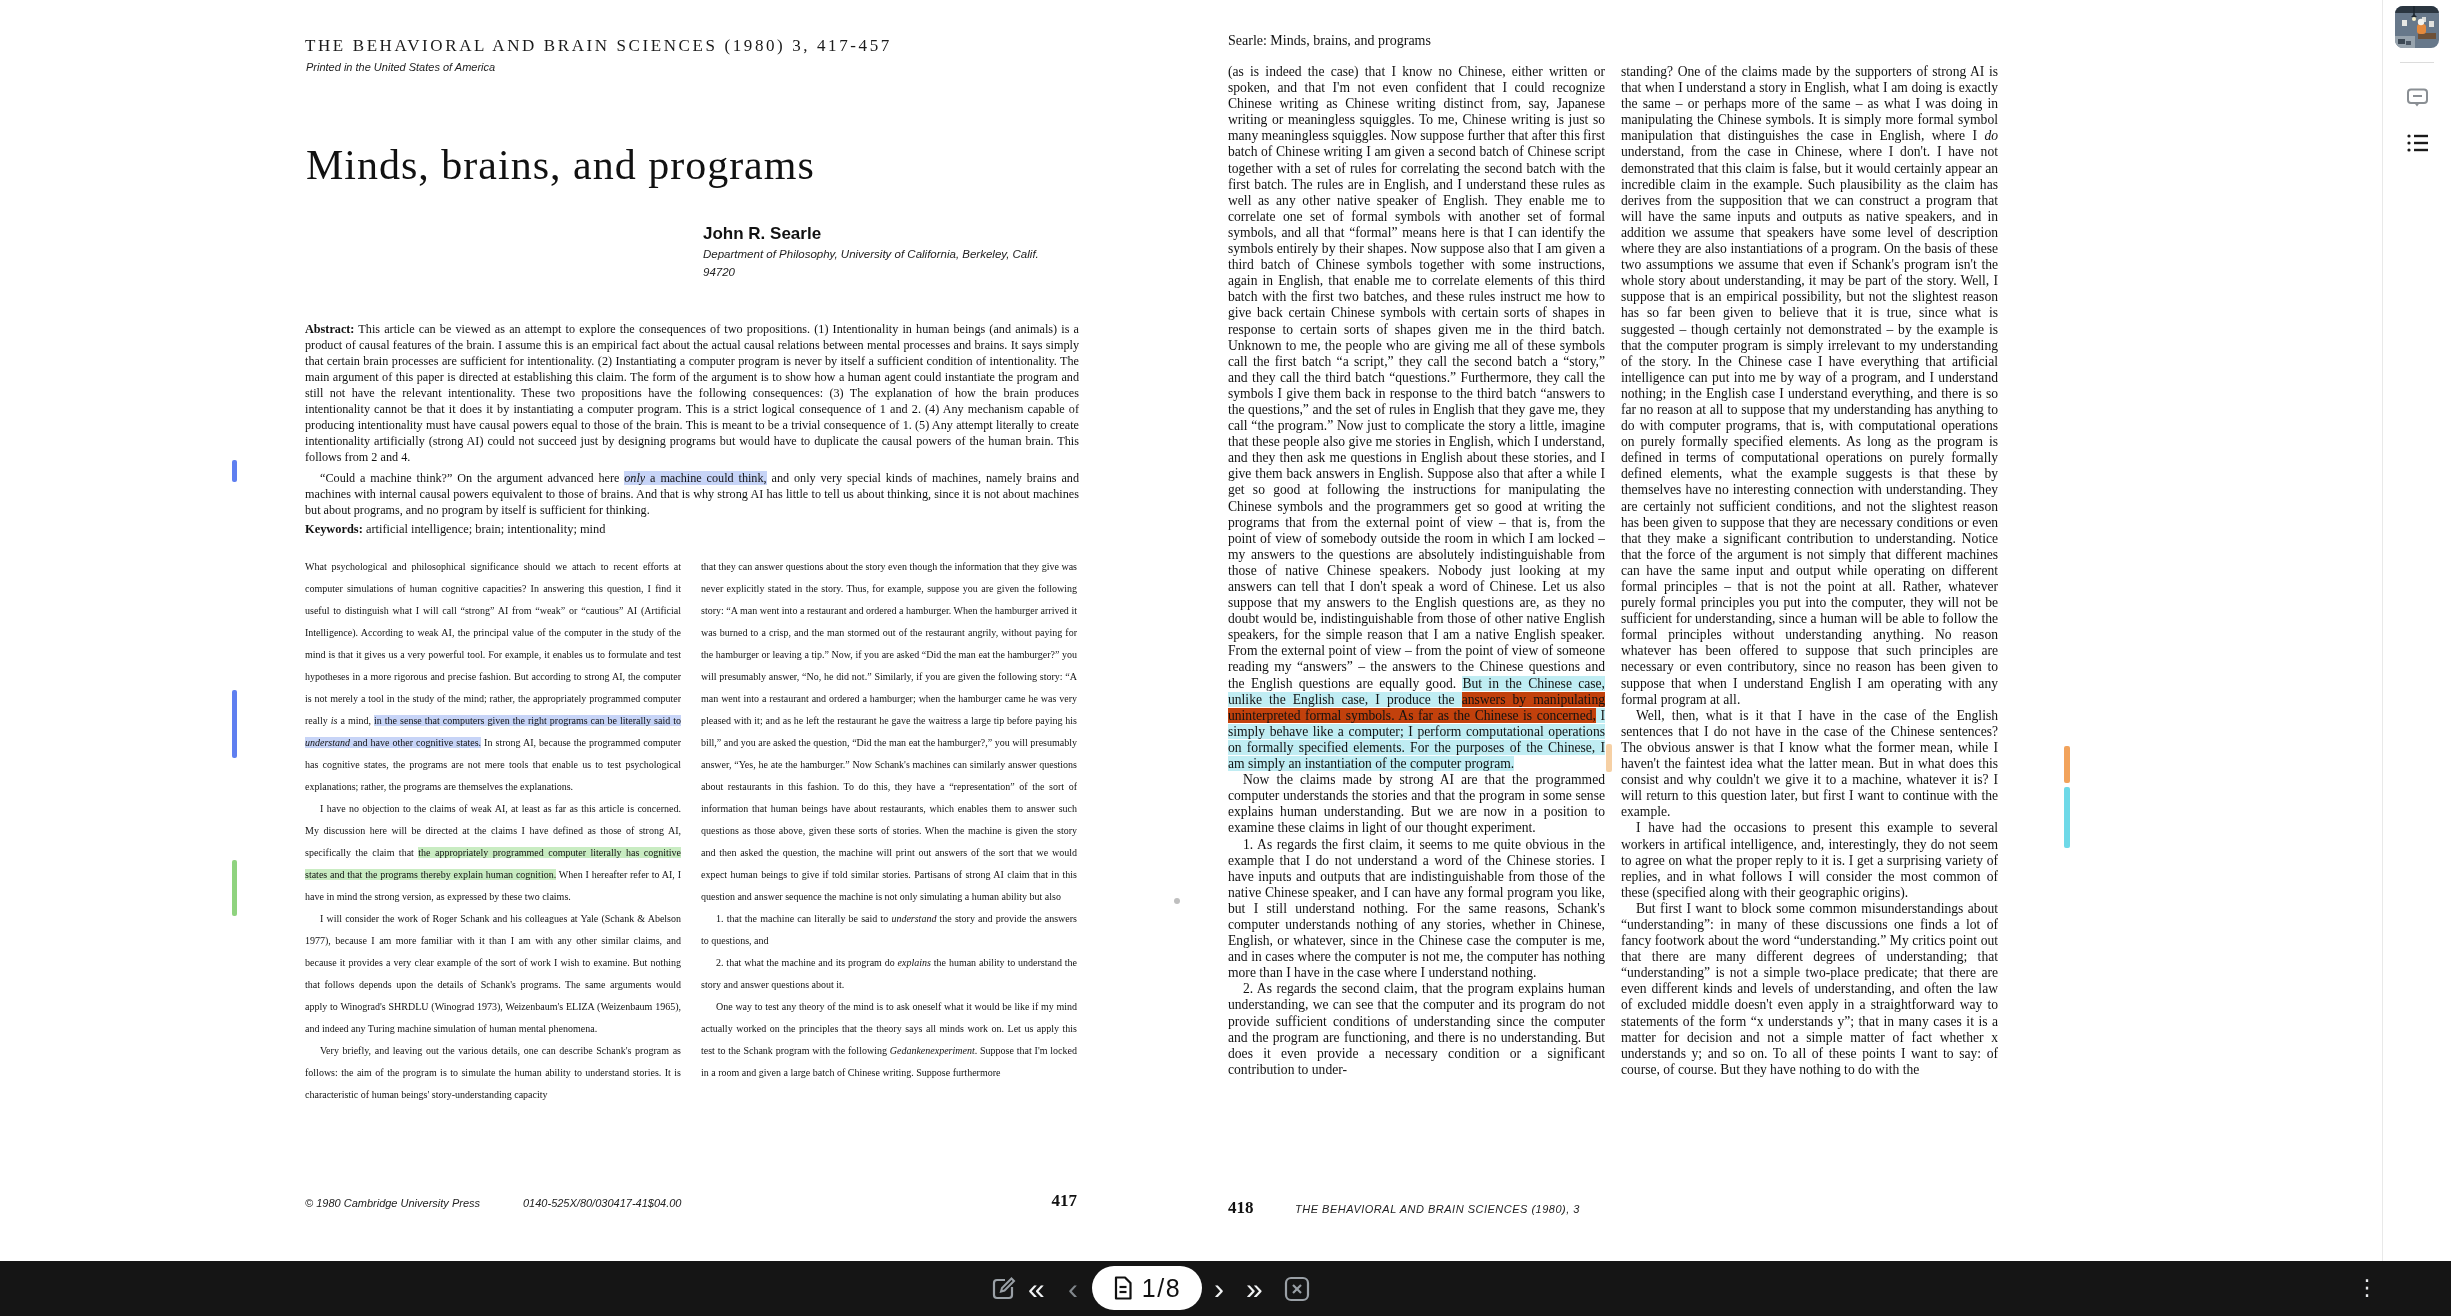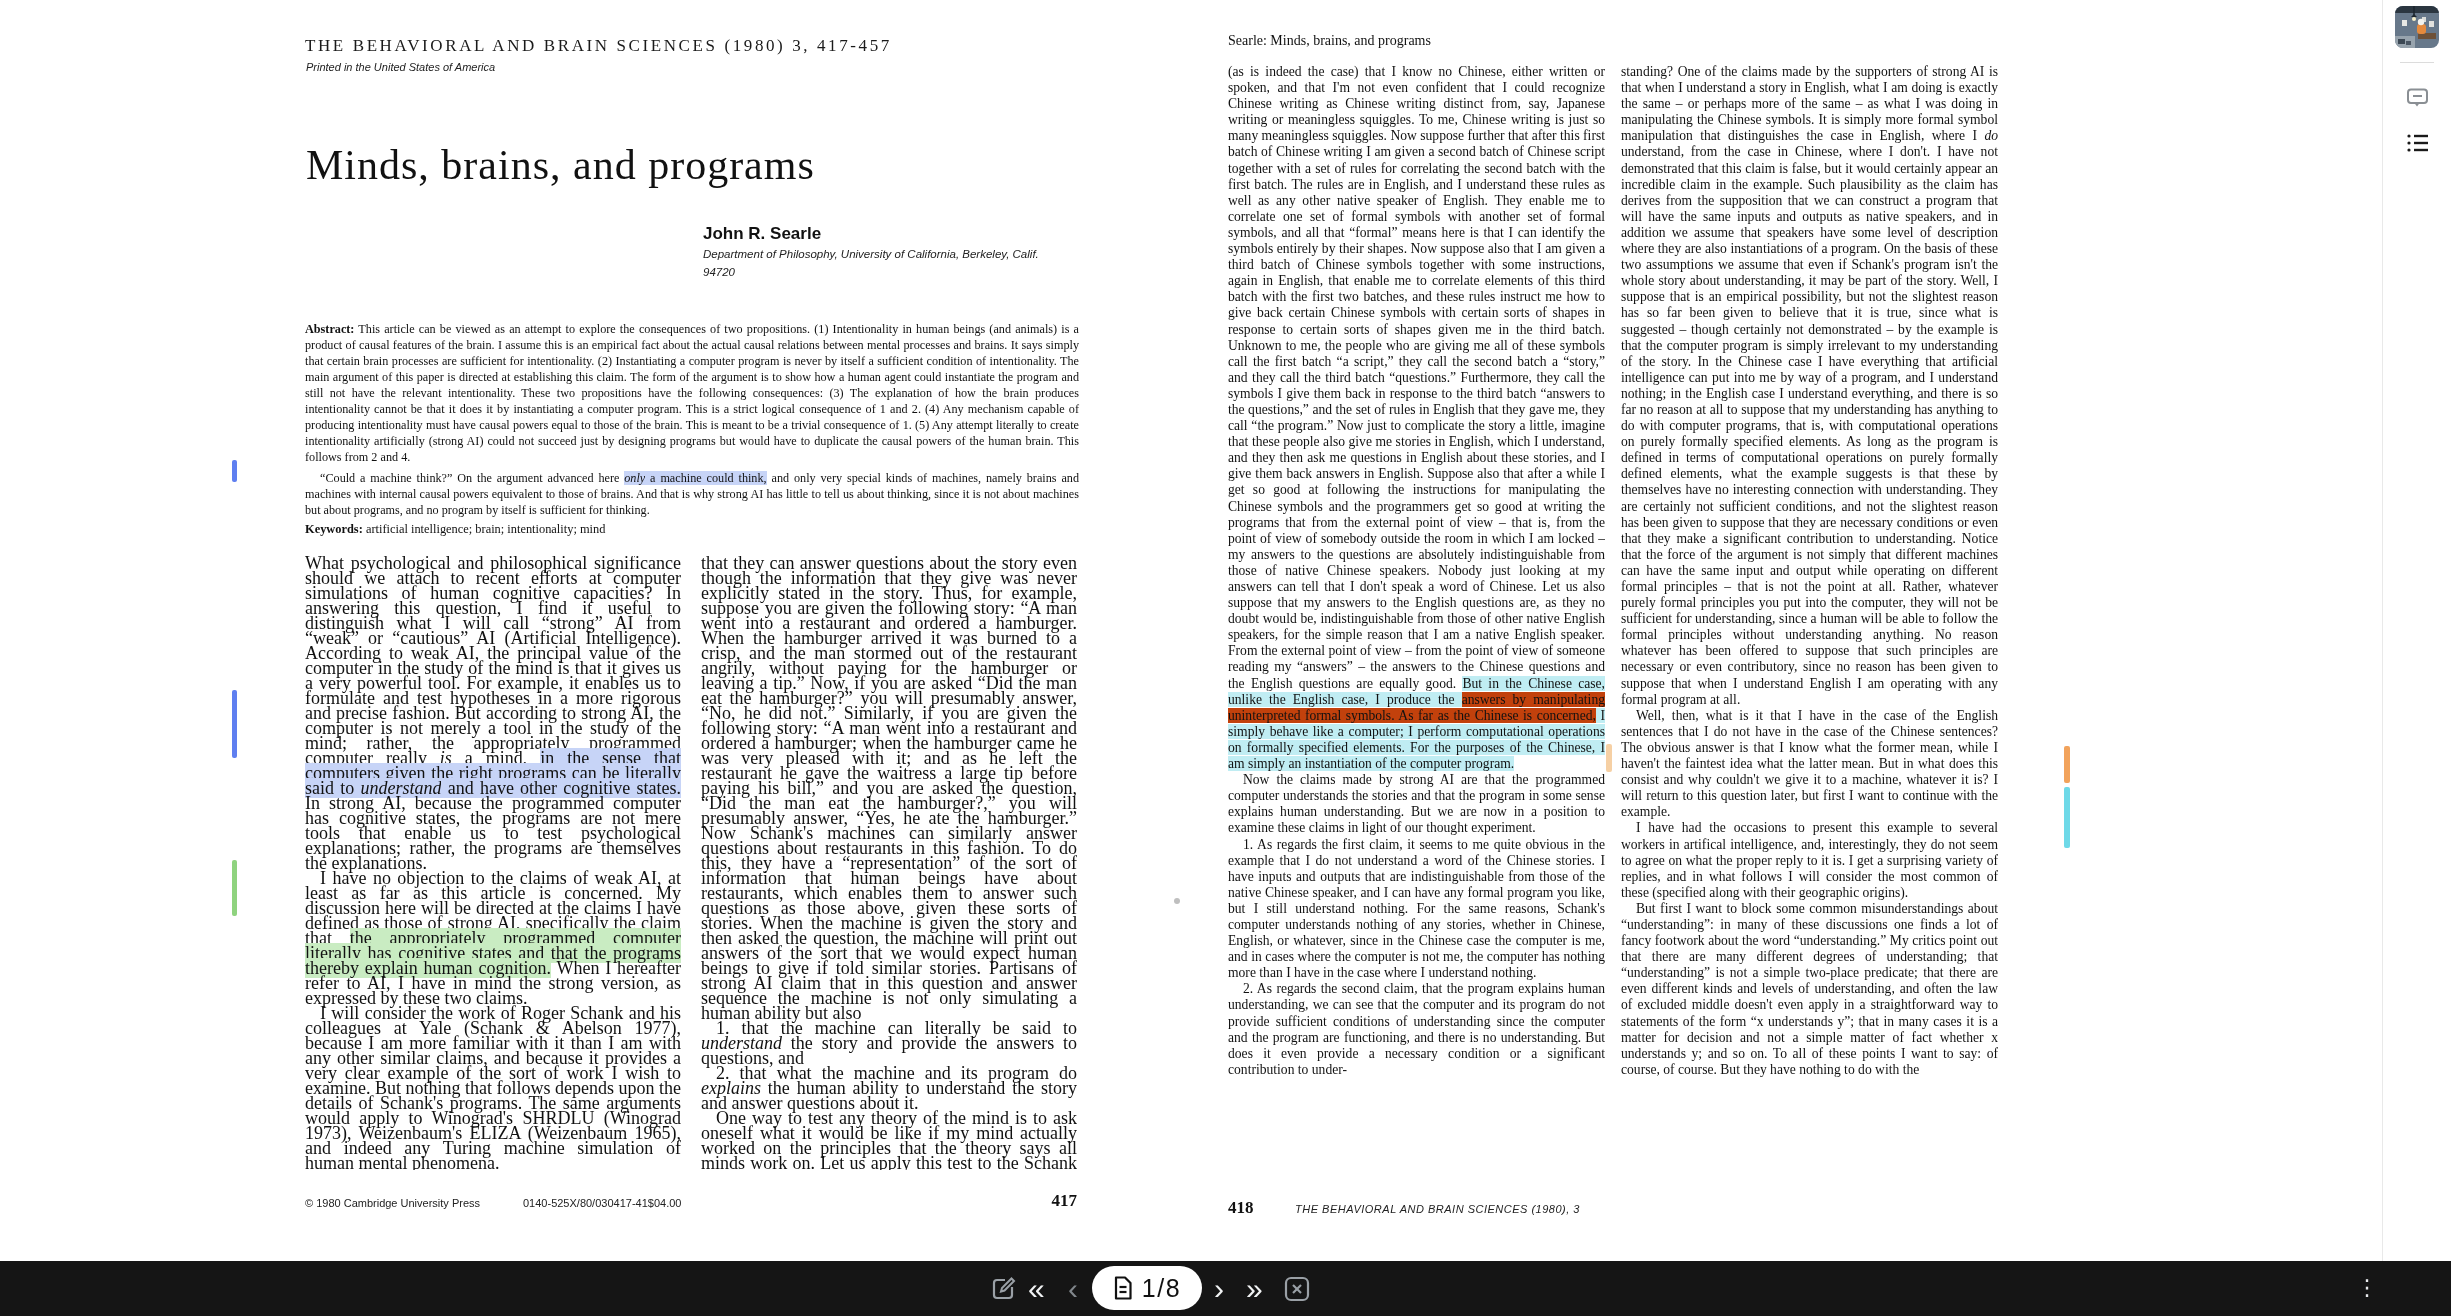--- a/index.html
+++ b/index.html
@@ -20,7 +20,7 @@
   .abstract .para { margin: 0 0 5px 0; }
   .keywords { font-size: 12.4px; }
   .col { text-align: justify; overflow: hidden; }
-  .col-left-page { font-size: 18px; line-height: 15px; }
+  .col-left-page { font-size: 10px; line-height: 22px; }
   .col-right-page { font-size: 13.6px; line-height: 16.1px; }
   .para { margin: 0; }
   .para.indent { text-indent: 15px; }

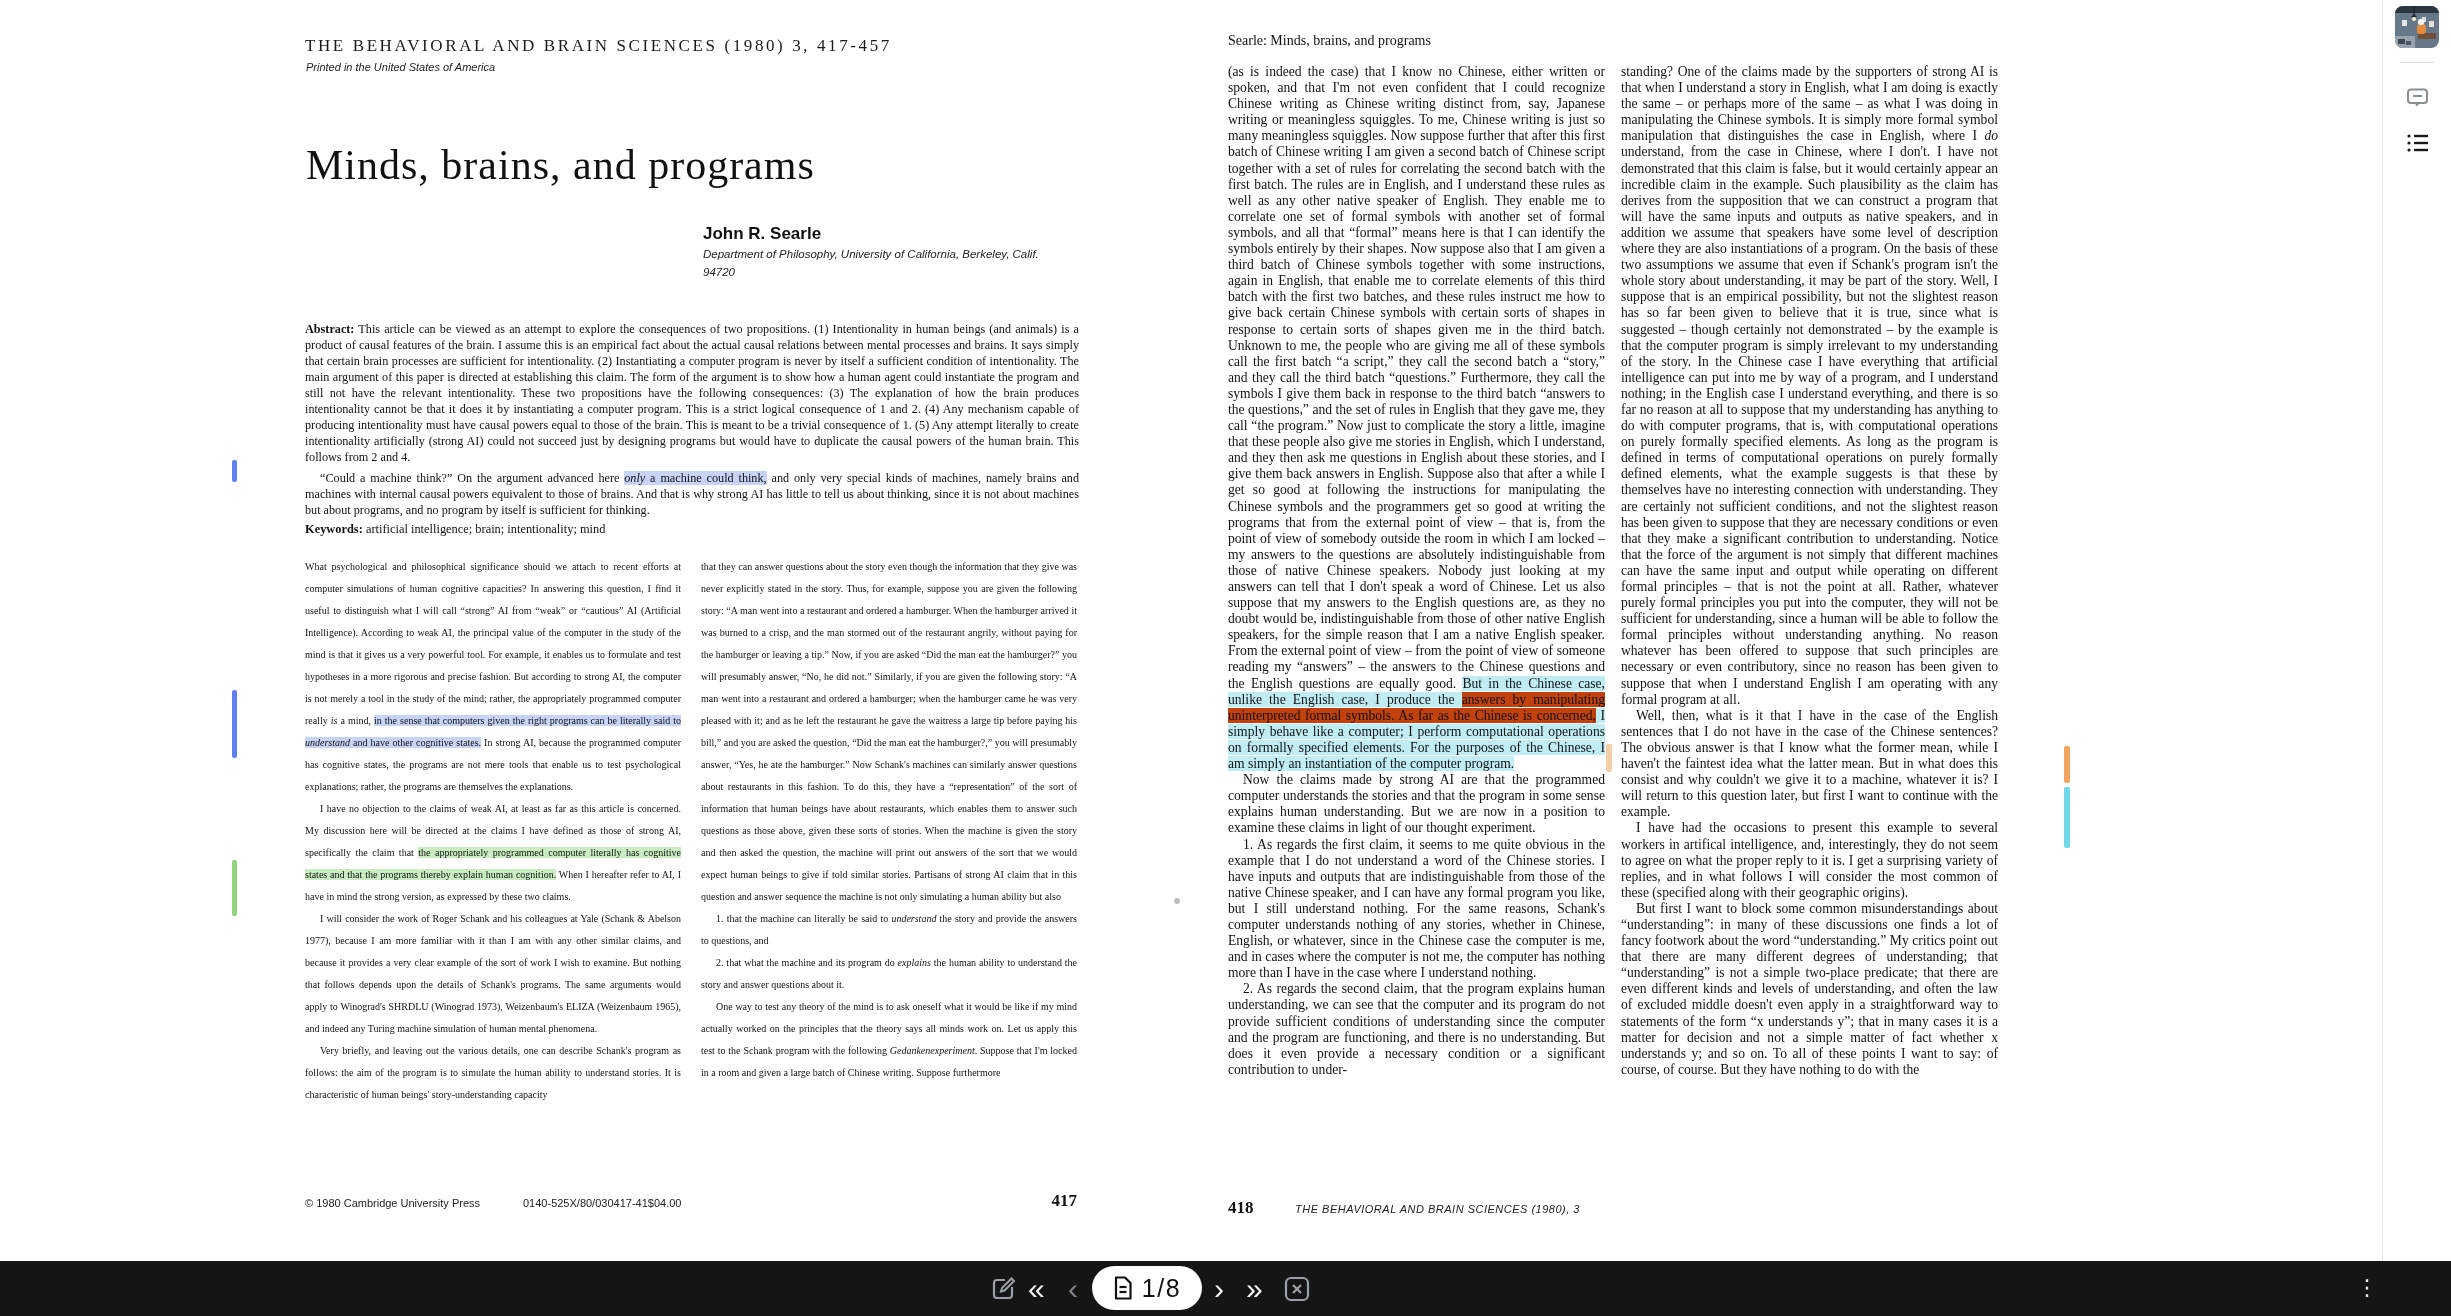--- a/index.html
+++ b/index.html
@@ -34,7 +34,7 @@
   .hl-cyan  { background: #c0edf3; }
   .hl-tan   { background: #c2410c; }
   
-  .footer-sans { font-family: "Liberation Sans", sans-serif; font-size: 11px; color: #222; }
+  .footer-sans { font-family: "Liberation Sans", sans-serif; font-style: italic; font-size: 11px; color: #222; }
   .page-num { font-size: 17px; font-weight: 700; }
   .footer-caps { font-family: "Liberation Sans", sans-serif; font-size: 11px; letter-spacing: 0.5px; color: #222; }
   

